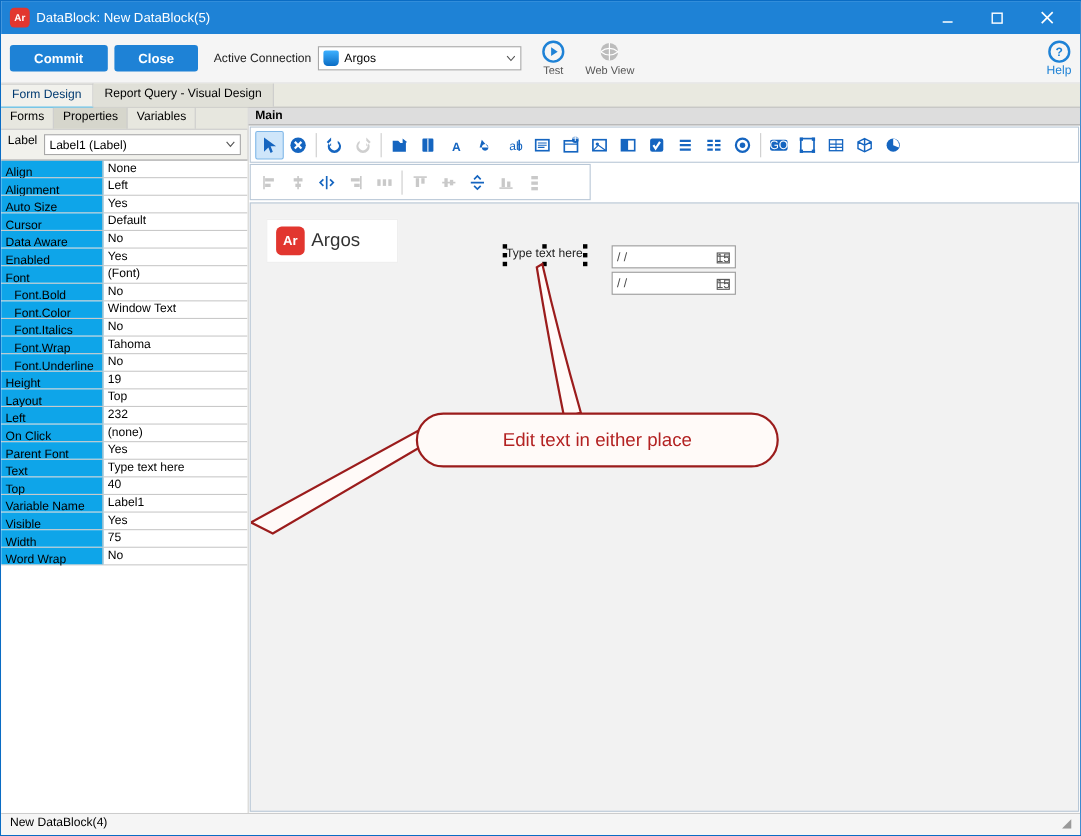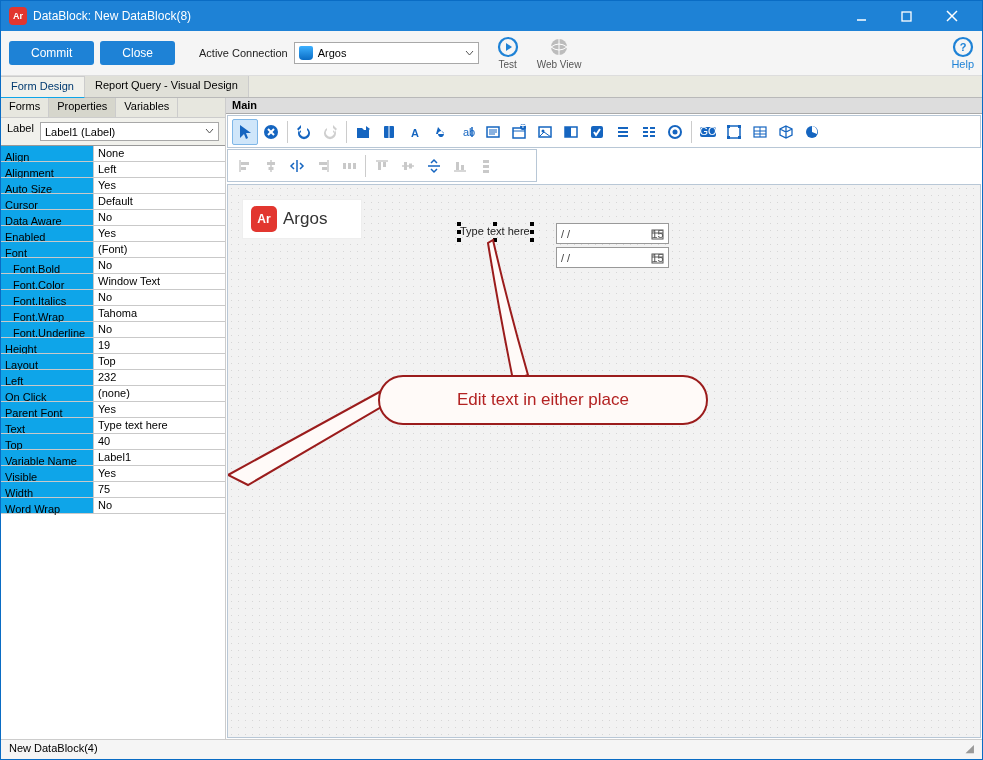--- a/index.html
+++ b/index.html
@@ -57,7 +57,7 @@
 
 <div class="titlebar">
   <div class="app-icon">Ar</div>
-  <div class="title">DataBlock: New DataBlock(8)</div>
+  <div class="title">DataBlock: New DataBlock(5)</div>
   <div class="winbtns">
     <div class="winbtn">
         <svg width="11" height="11">

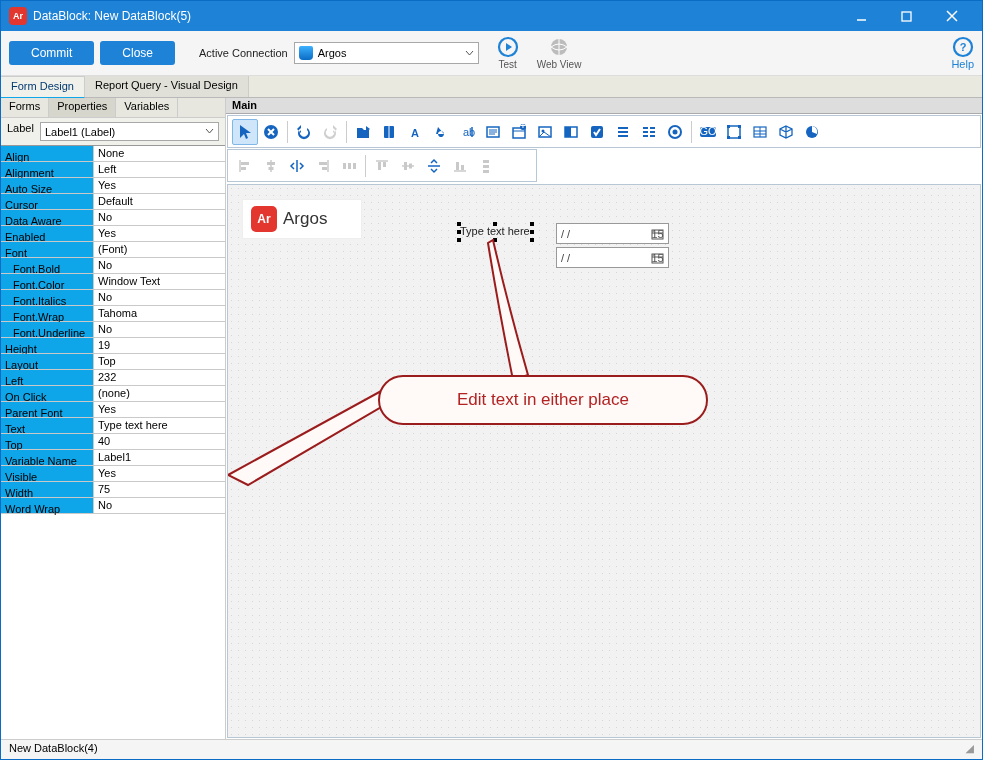--- a/index.html
+++ b/index.html
@@ -10,7 +10,7 @@
 .winbtns{display:flex}
 .winbtn{width:45px;height:30px;display:flex;align-items:center;justify-content:center;color:#fff;cursor:pointer}
 .topbar{height:45px;background:#f5f5f5;display:flex;align-items:center;border-bottom:1px solid #ddd;padding:0 8px;gap:6px}
-.top-btn{background:#1e82d6;color:#fff;border:none;border-radius:3px;padding:5px 22px;font-size:12px;font-weight:normal;cursor:pointer}
+.top-btn{background:#1e82d6;color:#fff;border:none;border-radius:3px;padding:5px 22px;font-size:12px;font-weight:bold;cursor:pointer}
 .conn-label{margin-left:18px;font-size:11px;color:#222}
 .conn-sel{display:flex;align-items:center;border:1px solid #a8a8a8;background:#fff;height:22px;width:185px;padding:0 4px;justify-content:space-between;cursor:pointer}
 .ico-db{width:14px;height:14px;background:linear-gradient(#3cb0ff,#0a6cc4);border-radius:2px 2px 4px 4px}

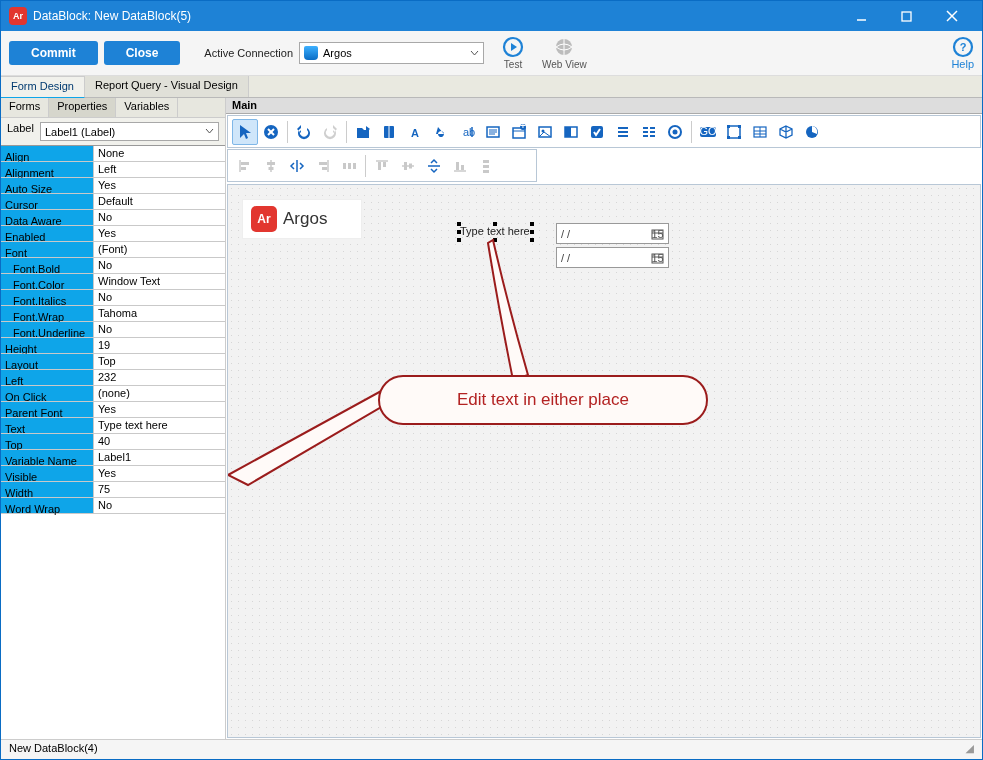--- a/index.html
+++ b/index.html
@@ -11,7 +11,7 @@
 .winbtn{width:45px;height:30px;display:flex;align-items:center;justify-content:center;color:#fff;cursor:pointer}
 .topbar{height:45px;background:#f5f5f5;display:flex;align-items:center;border-bottom:1px solid #ddd;padding:0 8px;gap:6px}
 .top-btn{background:#1e82d6;color:#fff;border:none;border-radius:3px;padding:5px 22px;font-size:12px;font-weight:bold;cursor:pointer}
-.conn-label{margin-left:18px;font-size:11px;color:#222}
+.conn-label{margin-left:8px;font-size:11px;color:#222}
 .conn-sel{display:flex;align-items:center;border:1px solid #a8a8a8;background:#fff;height:22px;width:185px;padding:0 4px;justify-content:space-between;cursor:pointer}
 .ico-db{width:14px;height:14px;background:linear-gradient(#3cb0ff,#0a6cc4);border-radius:2px 2px 4px 4px}
 .toolab{display:flex;flex-direction:column;align-items:center;margin-left:12px;cursor:pointer}

